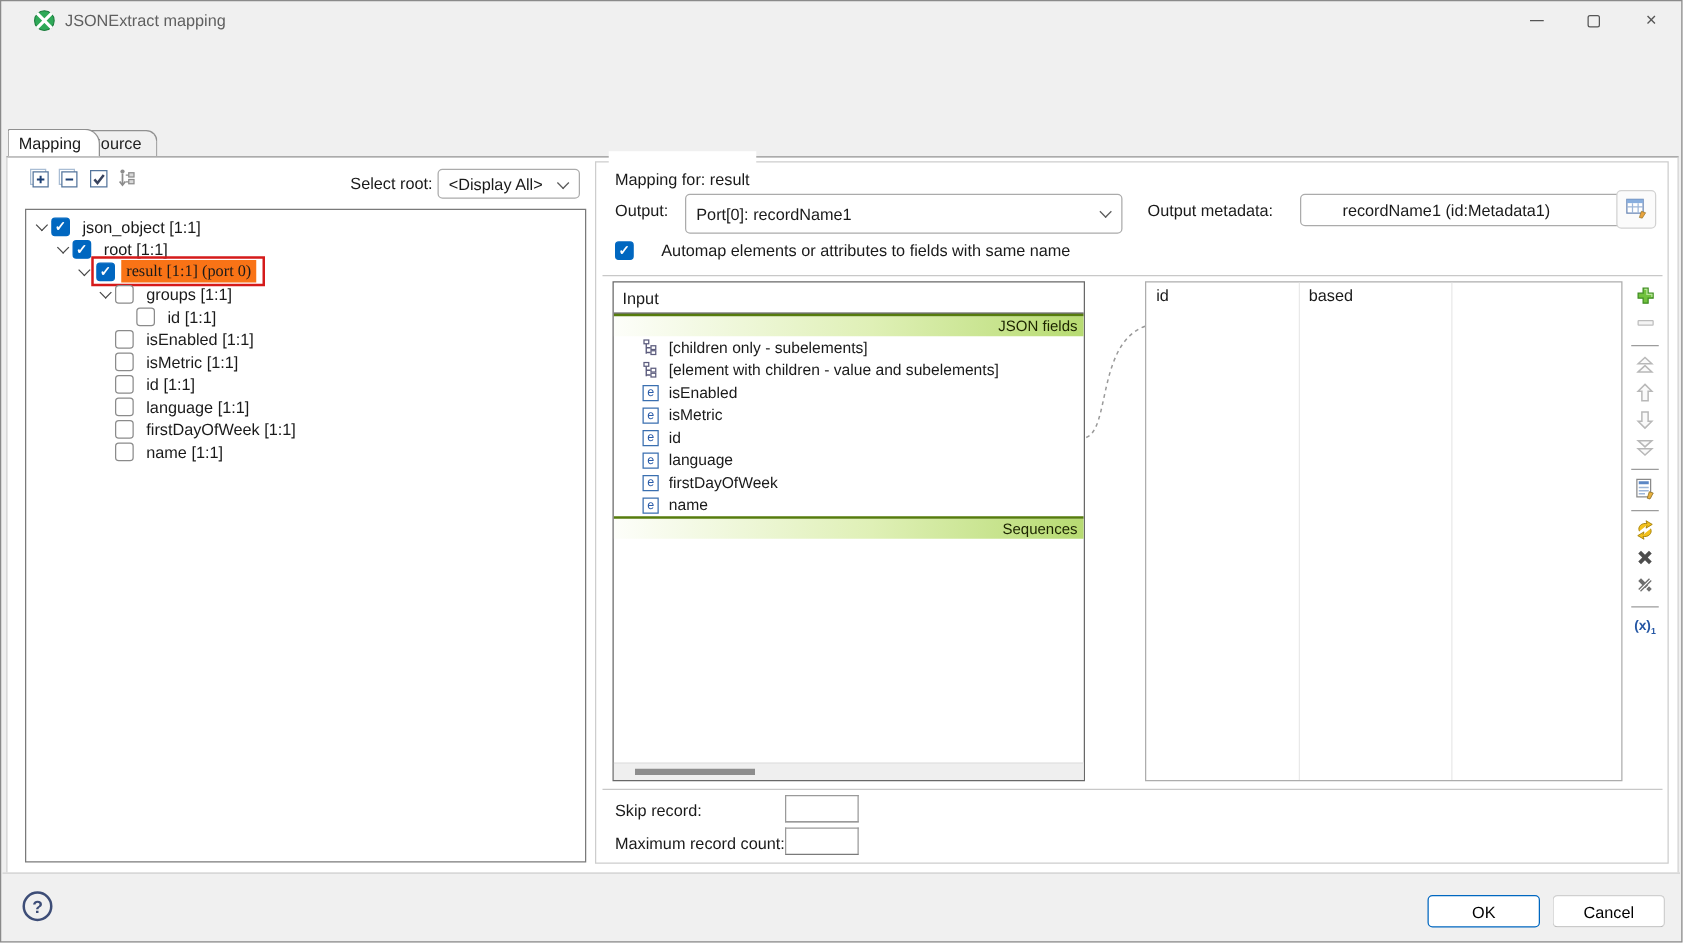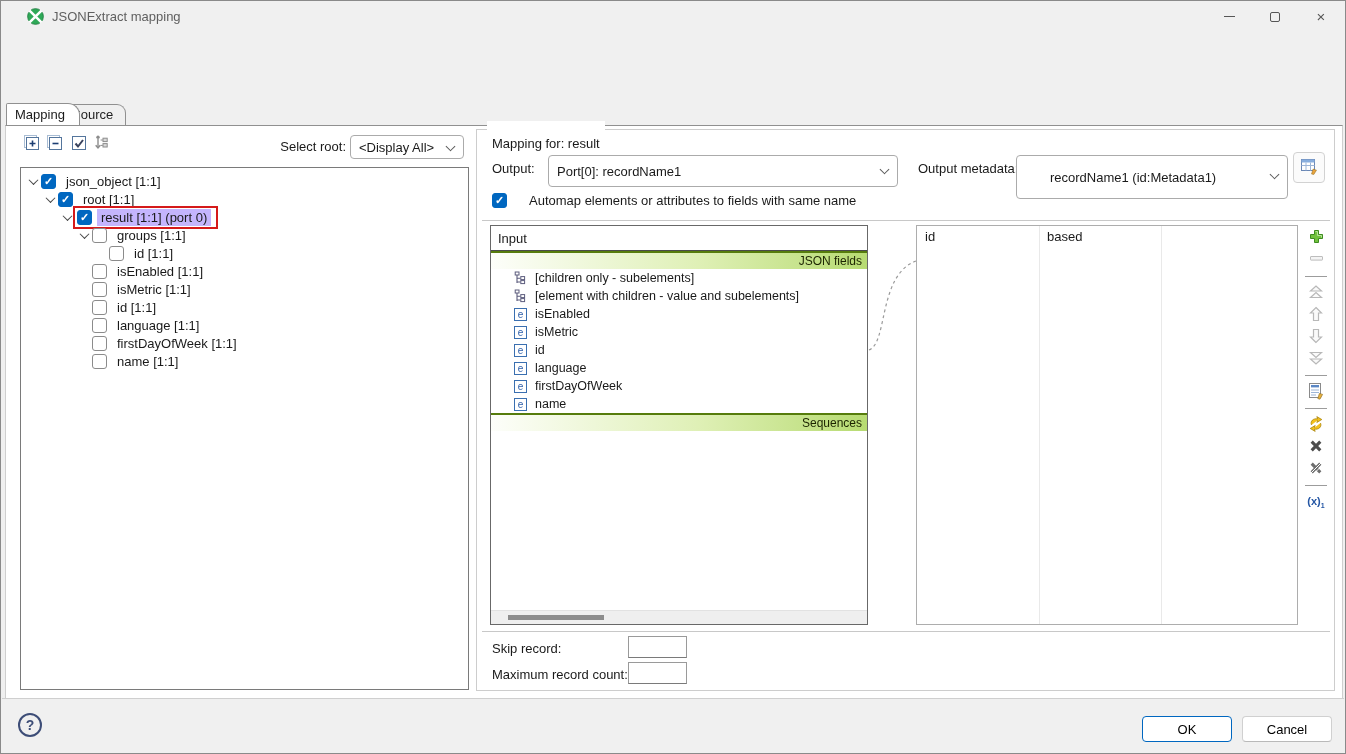--- a/index.html
+++ b/index.html
@@ -56,7 +56,7 @@
   .map-group > .group-label { position:absolute; left:10px; top:-9px; background:#fff; padding:15px 5px; }
   .field-label { position:absolute; white-space:nowrap; }
   .combo-output { left:71px; top:25px; width:350px; height:32px; }
-  .combo-metadata { left:539px; top:25px; width:272px; height:44px;padding-left:33px; }
+  .combo-metadata { left:563px; top:25px; width:272px; height:26px;padding-left:33px; }
   .icon-btn { position:absolute; left:816px; top:22px; width:32px; height:31px; border:1px solid #d2d2d2; border-radius:4px; background:#fbfbfb; display:flex; align-items:center; justify-content:center; }
   .automap-cb { position:absolute; left:15px; top:63px; }
   .automap-label { position:absolute; left:52px; top:63px; }

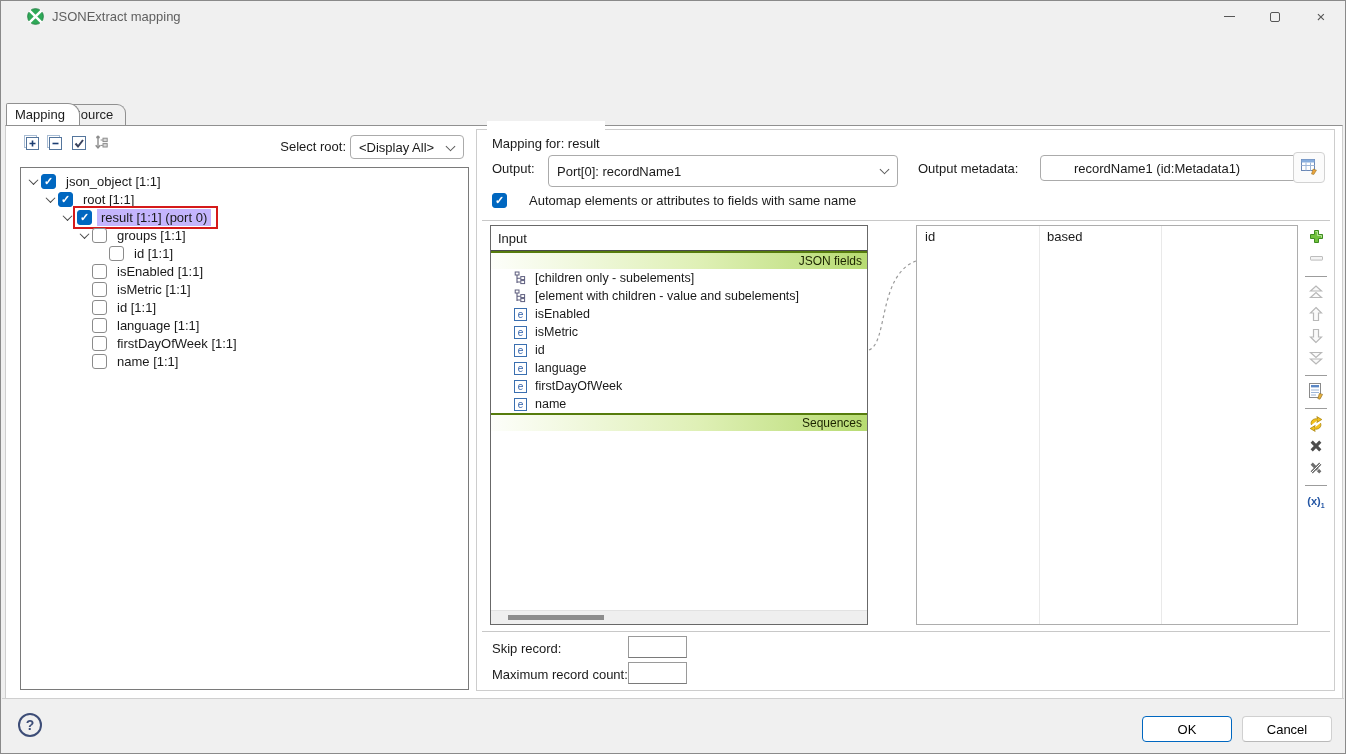--- a/index.html
+++ b/index.html
@@ -47,7 +47,7 @@
   .cb.checked { background:#0067c0; color:#fff; font-size:11px; font-weight:bold; border:1px solid #0067c0; }
   .cb.unchecked { background:#fff; border:1px solid #8b8b8b; }
   .tree-label { padding:1px 4px; }
-  .tree-label.selected { background:#c4b5fd; }
+  .tree-label.selected { background:#f97316;font-family:Liberation Serif, serif; }
   .redbox { display:inline-flex; align-items:center; border:2px solid #d51a1a; padding:1px 5px 1px 2px; margin:-2px 0 -2px -2px; }
   .redbox .cb { margin-right:5px; }
 

